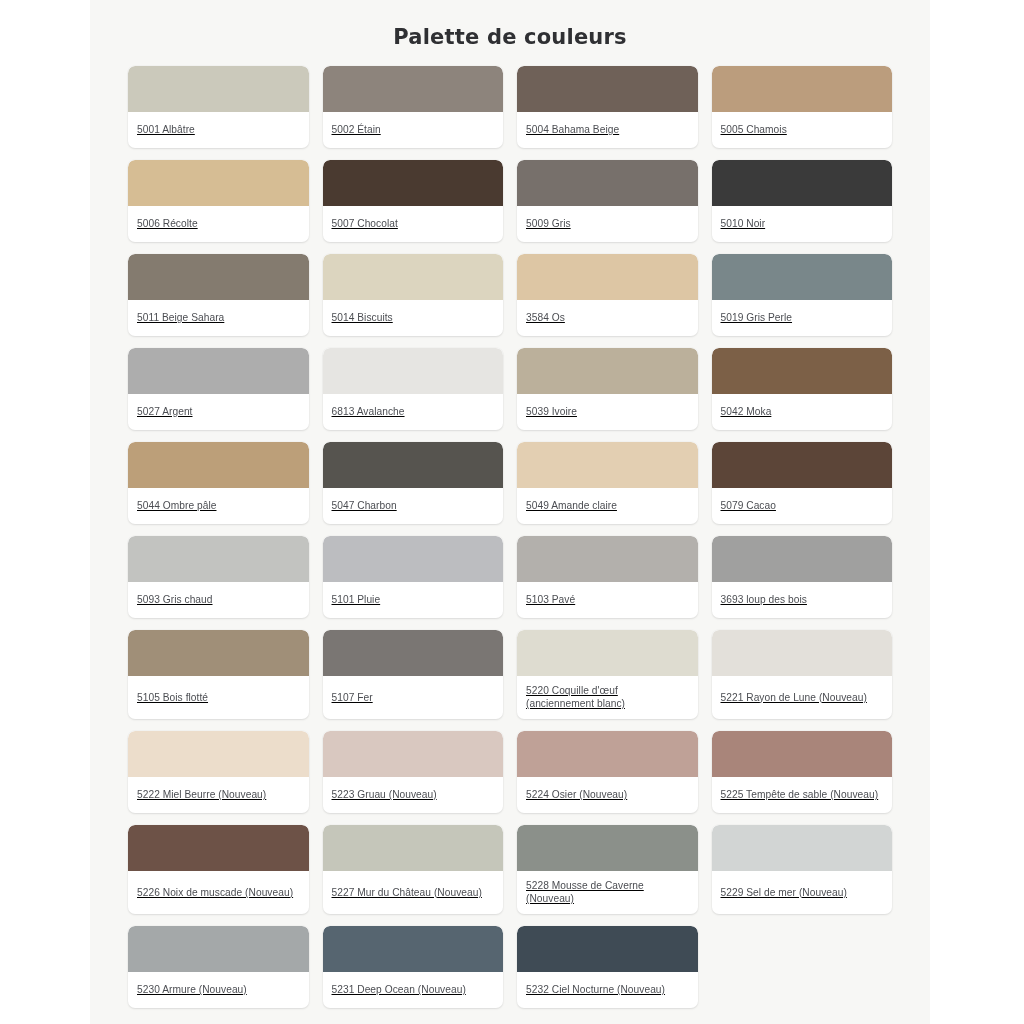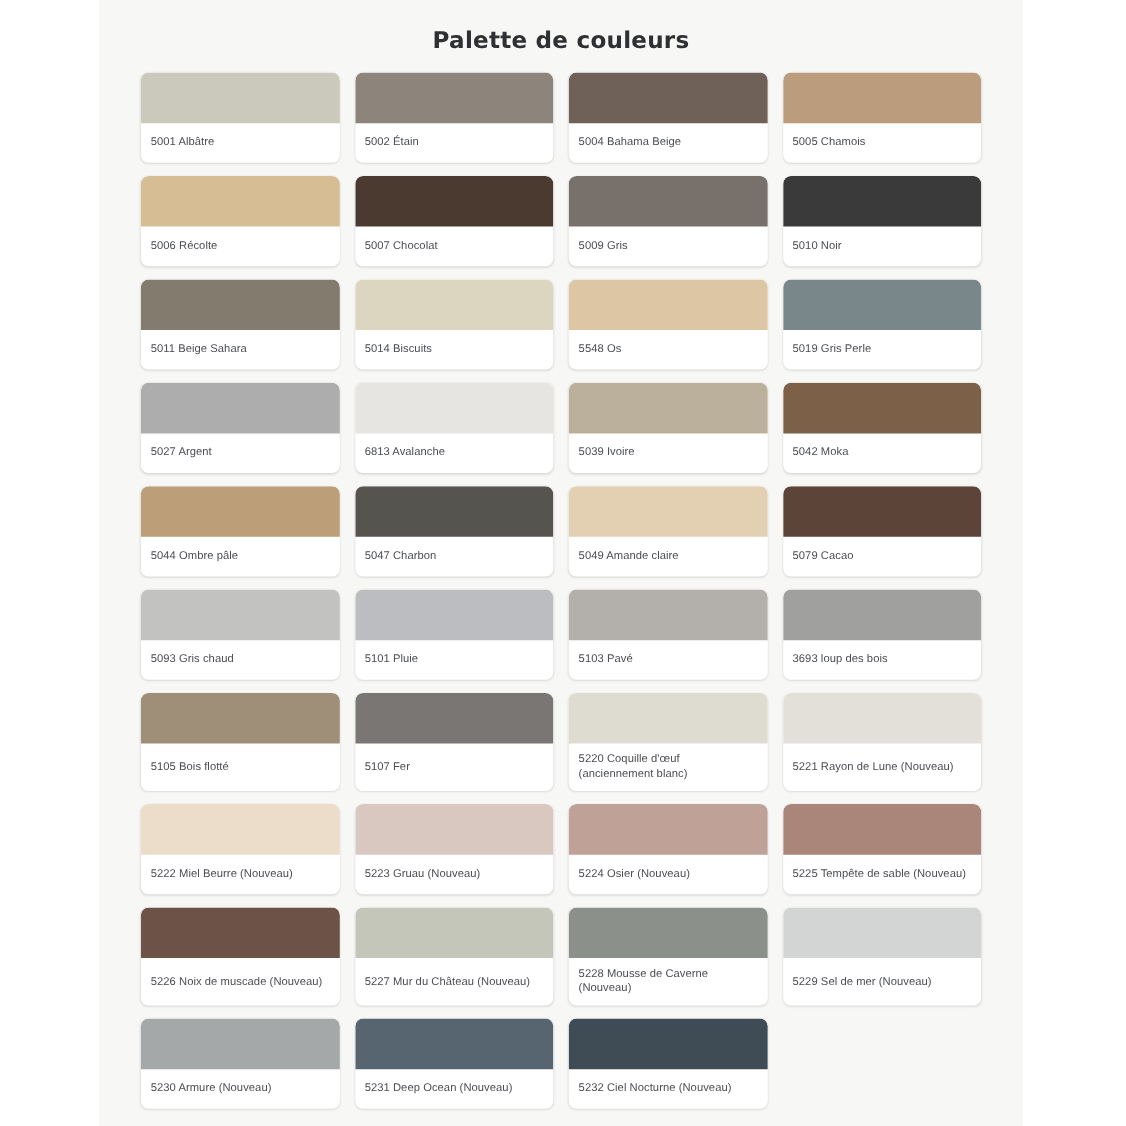--- a/index.html
+++ b/index.html
@@ -54,6 +54,7 @@
     grid-template-columns: repeat(4, 1fr);
     column-gap: 14px;
     row-gap: 12px;
+    text-decoration: underline;
   }
 
   .swatch-card {

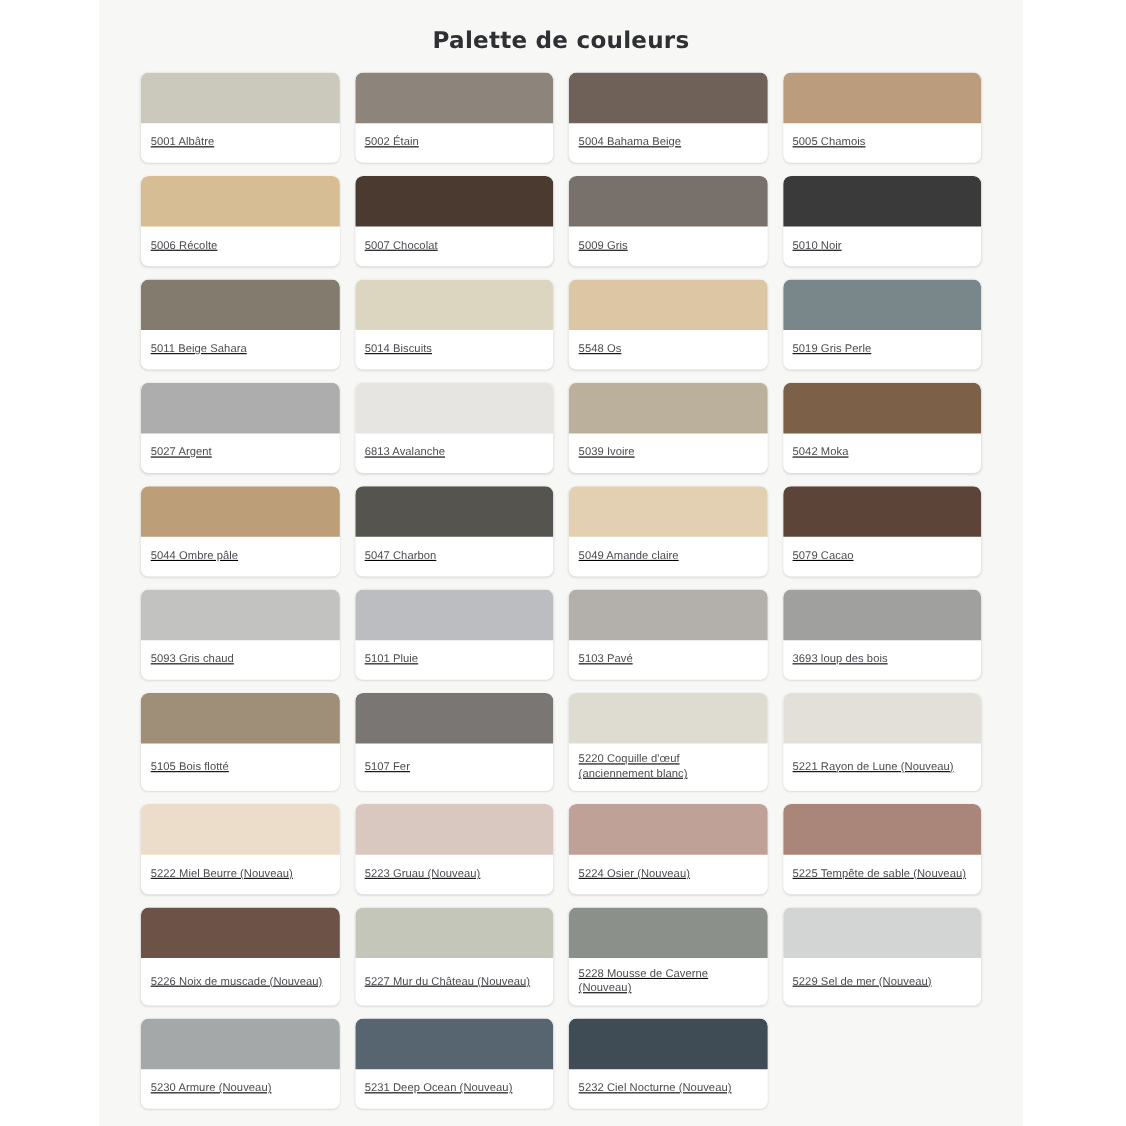--- a/index.html
+++ b/index.html
@@ -138,7 +138,7 @@
         </div>
         <div class="swatch-card">
           <div class="swatch-chip" style="background-color: rgb(221, 198, 164);"></div>
-          <div class="swatch-label">5548 Os</div>
+          <div class="swatch-label">3584 Os</div>
         </div>
         <div class="swatch-card">
           <div class="swatch-chip" style="background-color: rgb(121, 135, 138);"></div>

